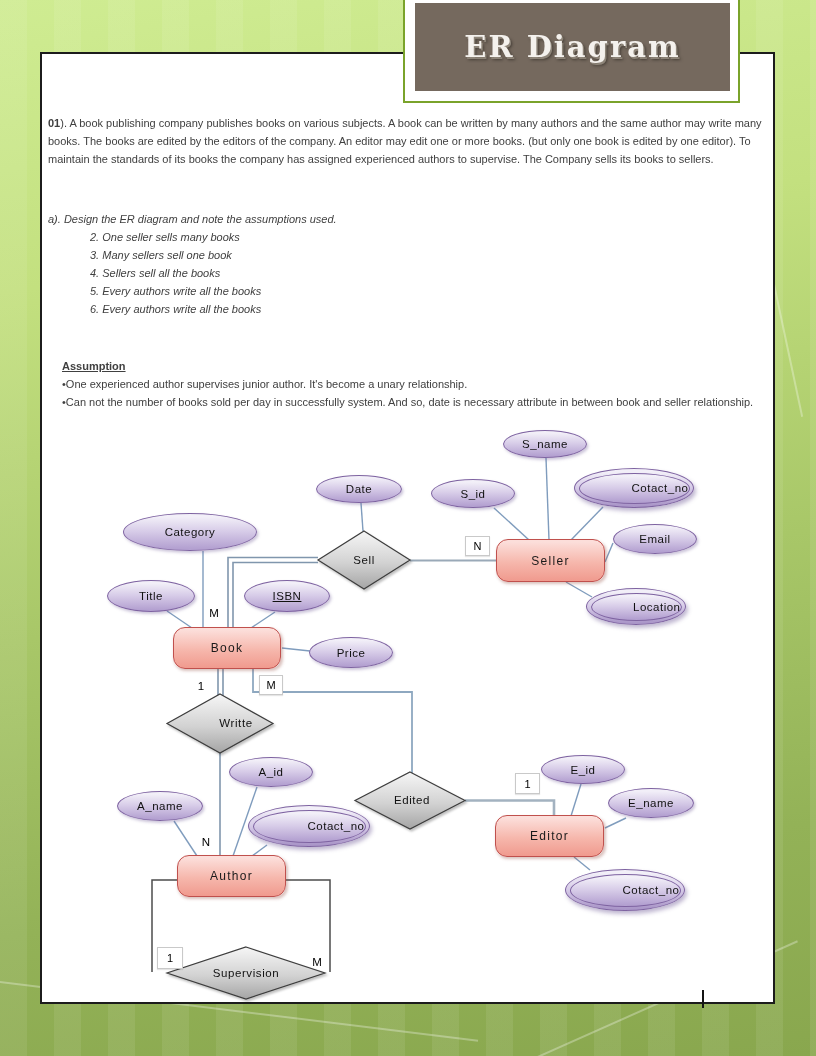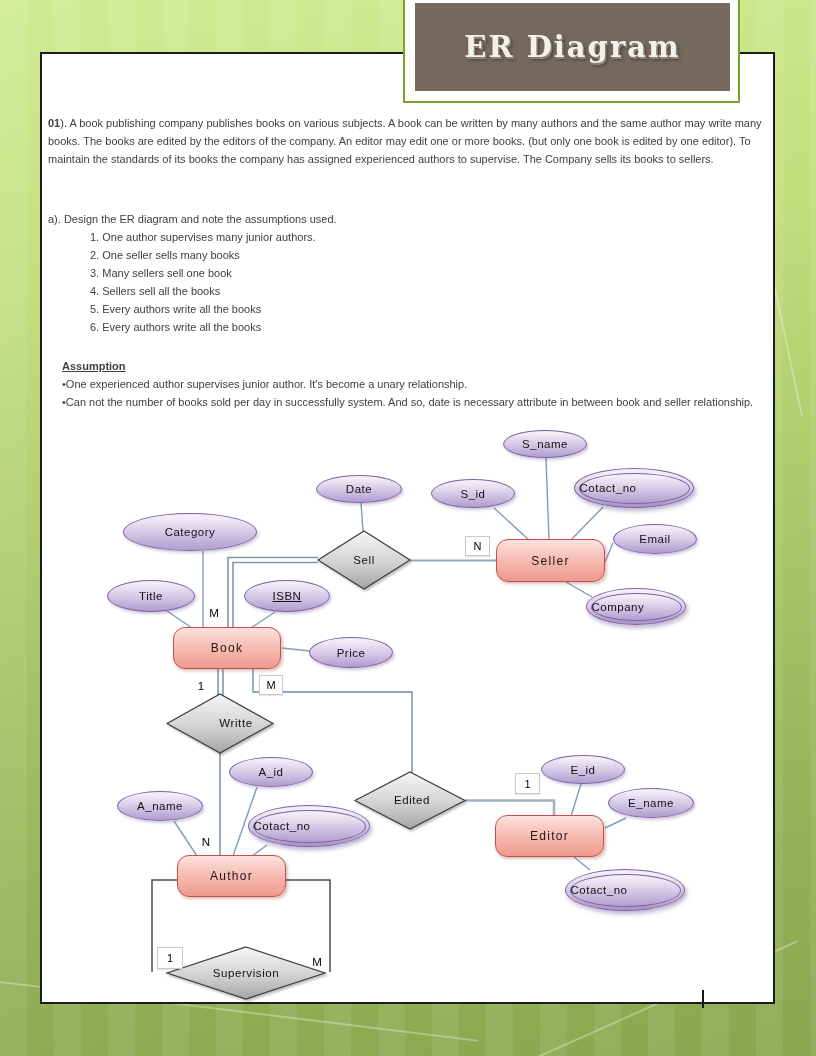--- a/index.html
+++ b/index.html
@@ -38,7 +38,7 @@
   
   .textblock{position:absolute;color:#404040;font-size:11px;line-height:18px;}
   .problem{left:6px;top:60px;width:716px;}
-  .design{left:6px;top:156px;width:716px;}
+  .design{left:6px;top:156px;width:716px;font-style:italic;}
   .design .items{margin-left:42px;}
   .assumption{left:20px;top:303px;width:702px;}
   .assumption-heading{font-weight:bold;text-decoration:underline;}

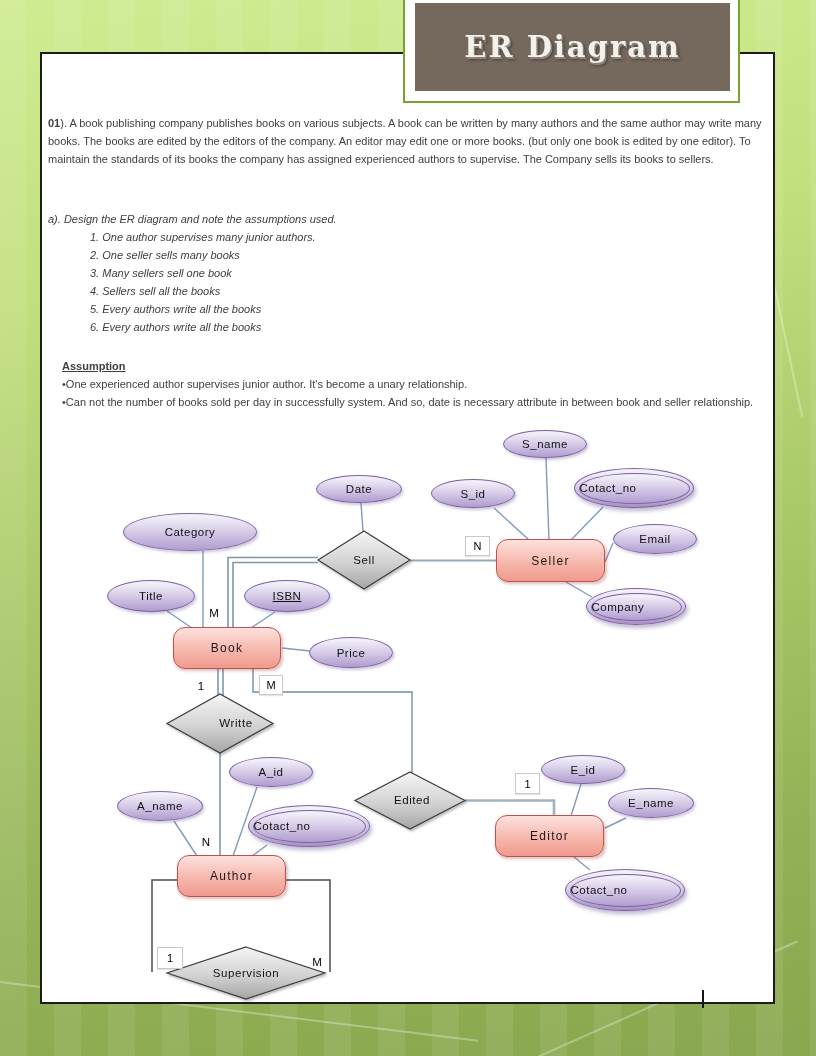--- a/index.html
+++ b/index.html
@@ -107,7 +107,6 @@
   <div class="textblock design">
     <div>a). Design the ER diagram and note the assumptions used.</div>
     <div class="items">
-      <div>1. One author supervises many junior authors.</div>
       <div>2. One seller sells many books</div>
       <div>3. Many sellers sell one book</div>
       <div>4. Sellers sell all the books</div>

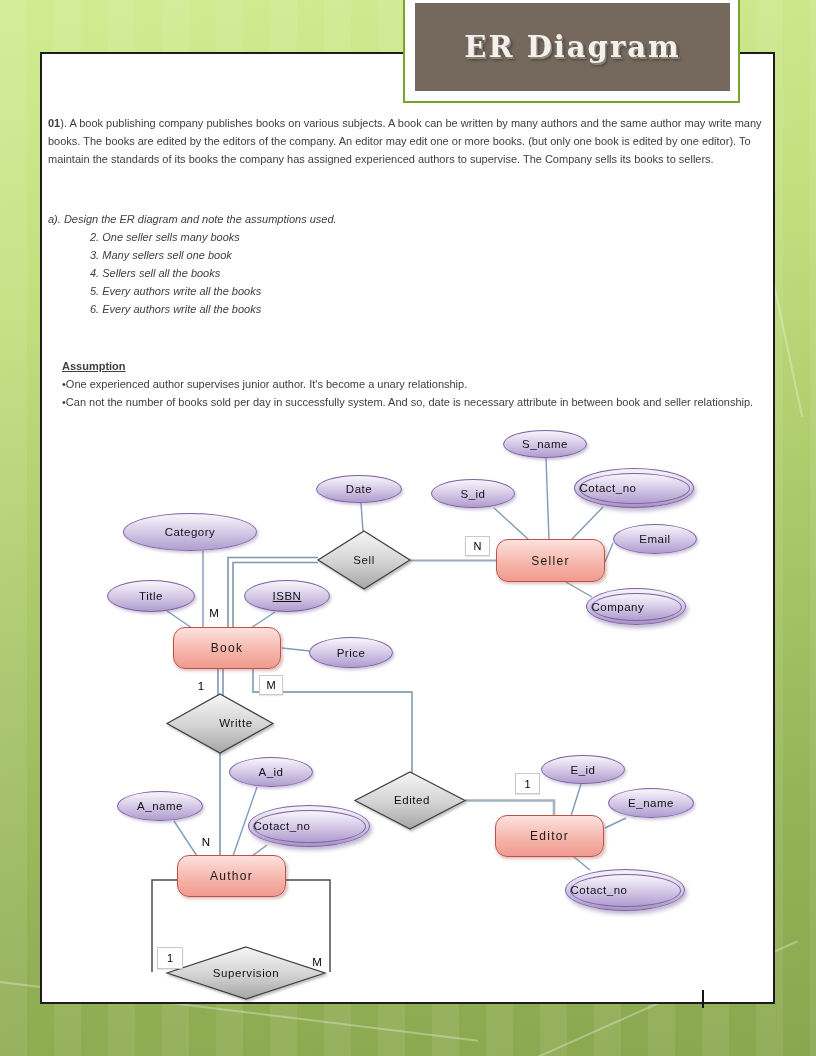--- a/index.html
+++ b/index.html
@@ -70,7 +70,7 @@
   .oval-inner{
     position:absolute;inset:3.5px;box-sizing:border-box;border:1.3px solid #7e63a1;border-radius:50%;
     background:linear-gradient(#f2eff8 8%,#d7cce8 48%,#b4a1d1 95%);
-    display:flex;align-items:center;justify-content:flex-start;
+    display:flex;align-items:center;justify-content:flex-end;
     font-size:11.5px;letter-spacing:0.5px;color:#111;
   }
   .underlined{text-decoration:underline;}

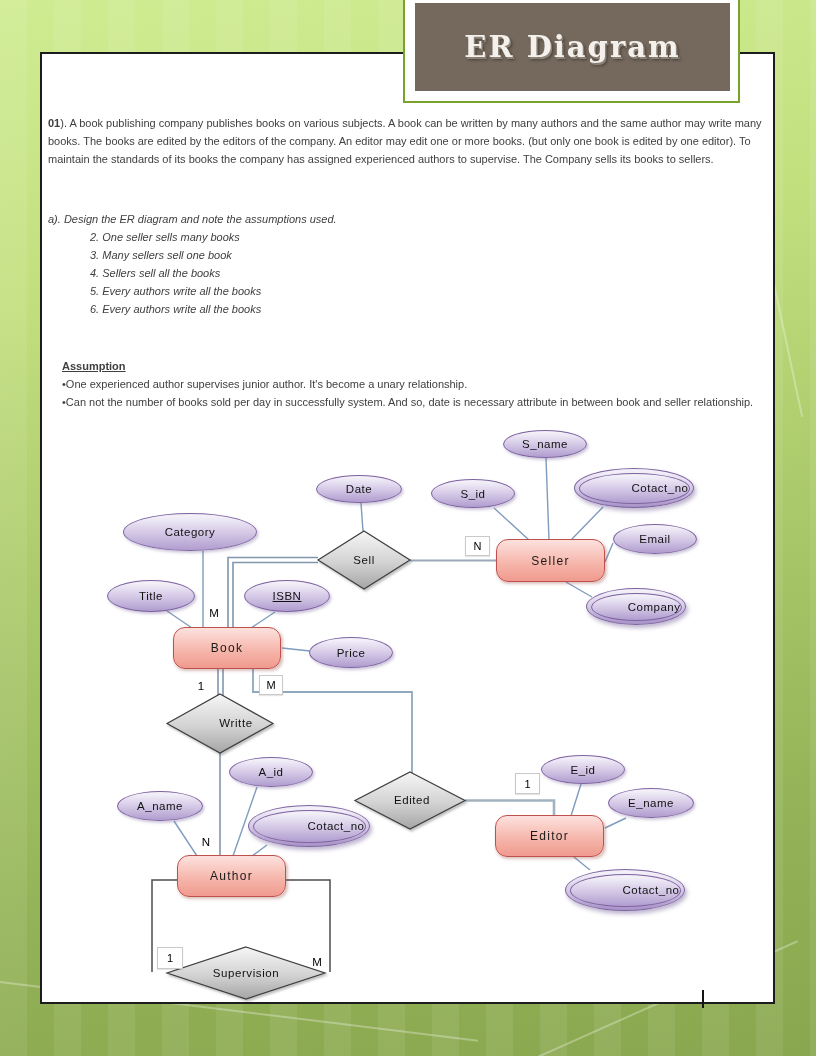--- a/index.html
+++ b/index.html
@@ -231,7 +231,7 @@
   </div>
   <div class="oval-outer" style="left:586px;top:588px;width:100px;height:37px;">
     <div class="oval-inner">
-        <span>Company</span>
+        <span>Location</span>
       </div>
   </div>
   <div class="oval-outer" style="left:248px;top:805px;width:122px;height:42px;">

